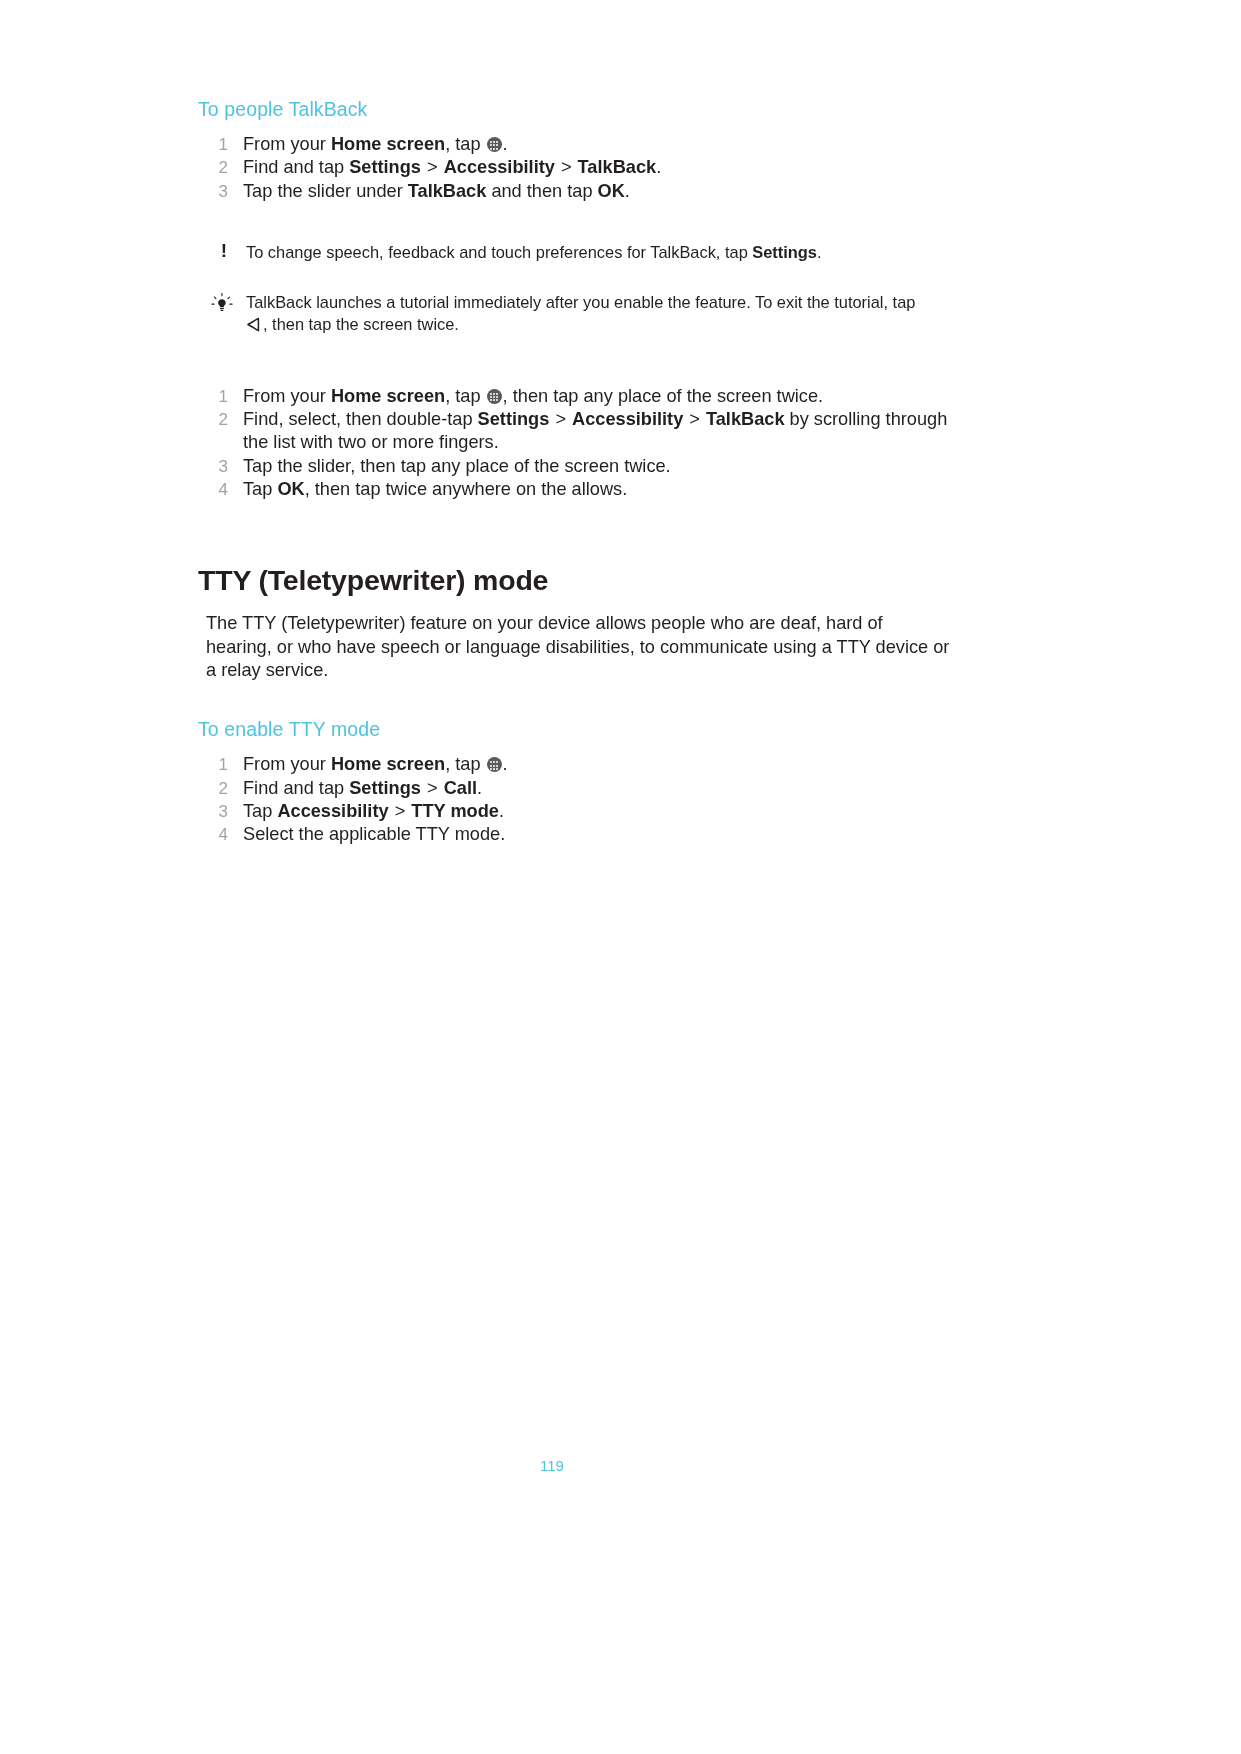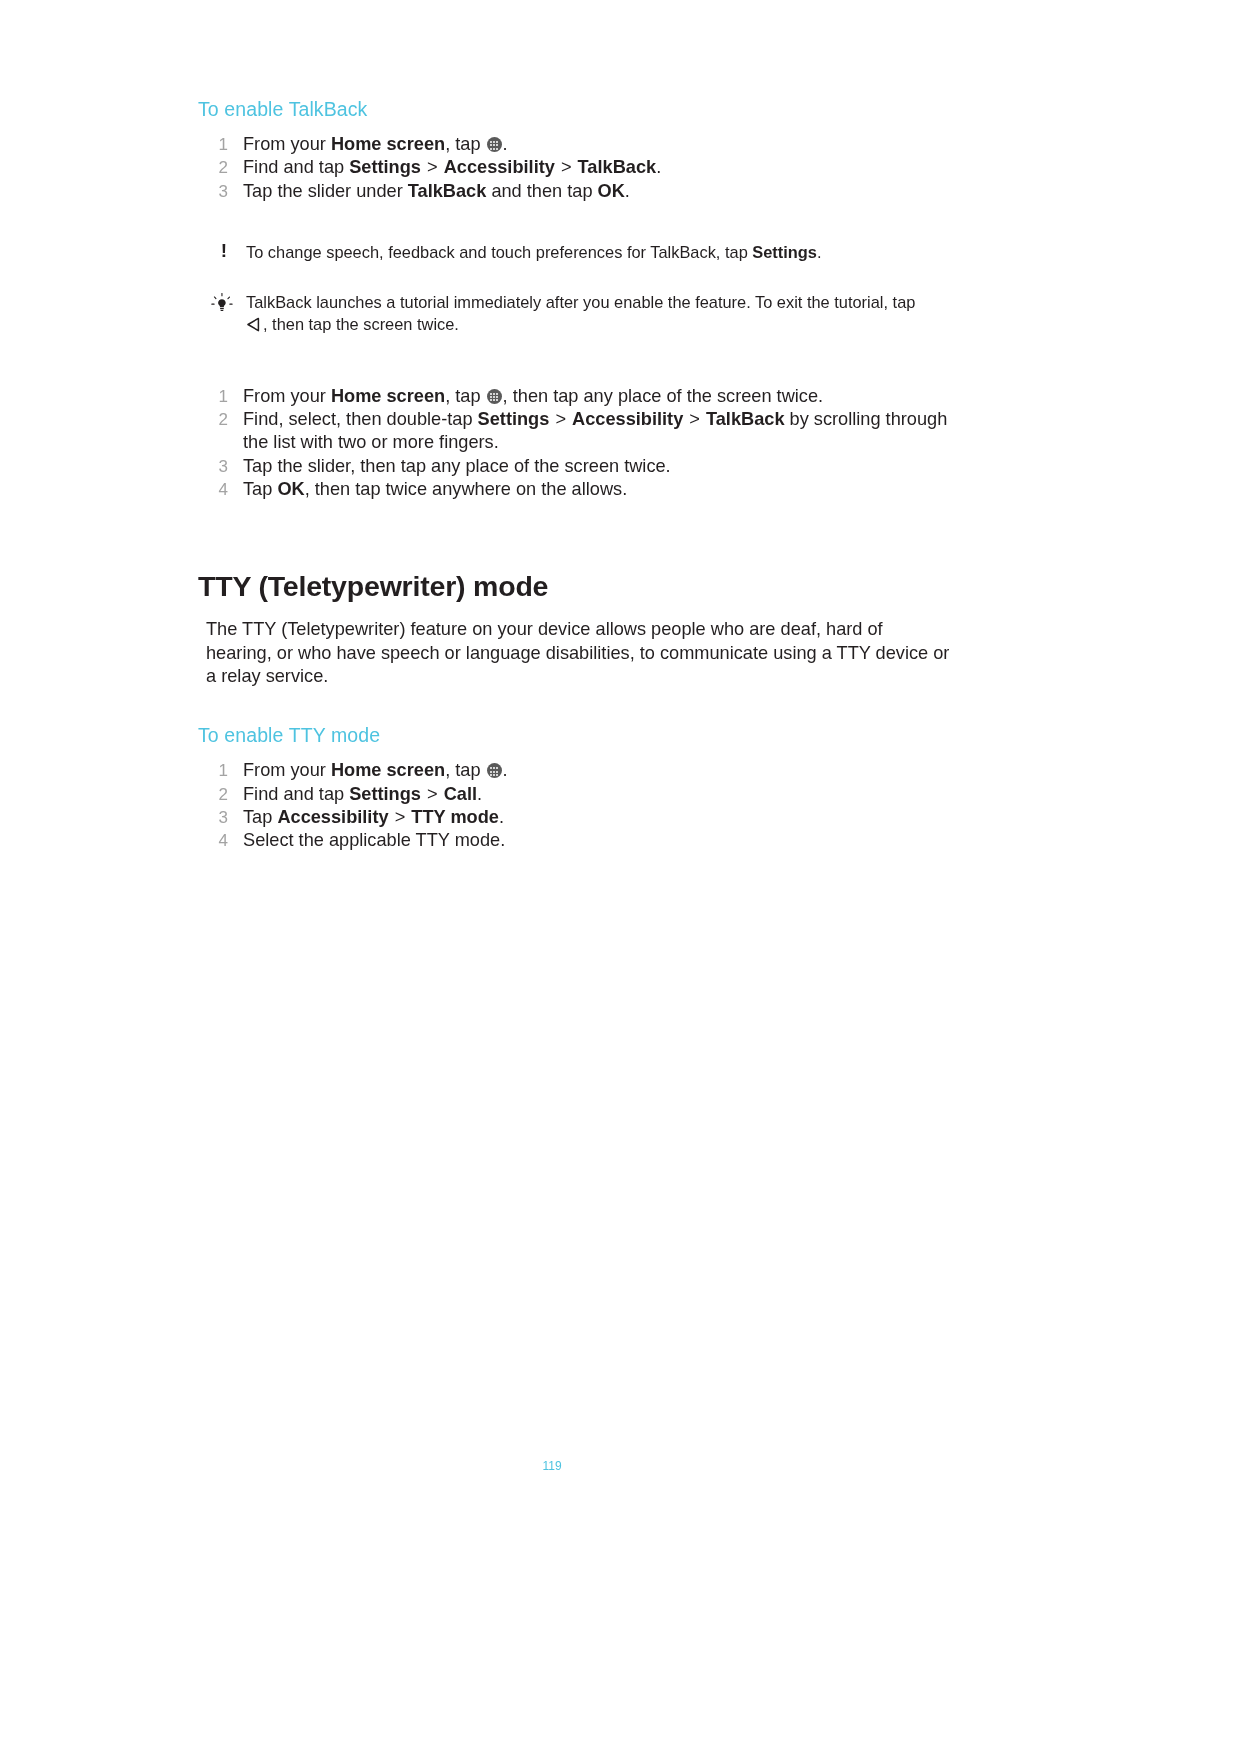--- a/index.html
+++ b/index.html
@@ -185,7 +185,7 @@
 
   <div class="content">
 
-    <h2 class="subhead">To enable TalkBack</h2>
+    <h2 class="subhead">To people TalkBack</h2>
 
     <ol class="steps">
       <li><span>From your </span><b>Home screen</b><span>, tap </span><span class="appdrawer-icon"><i></i><i></i><i></i><i></i><i></i><i></i><i></i><i></i><i></i></span><span>.</span></li>

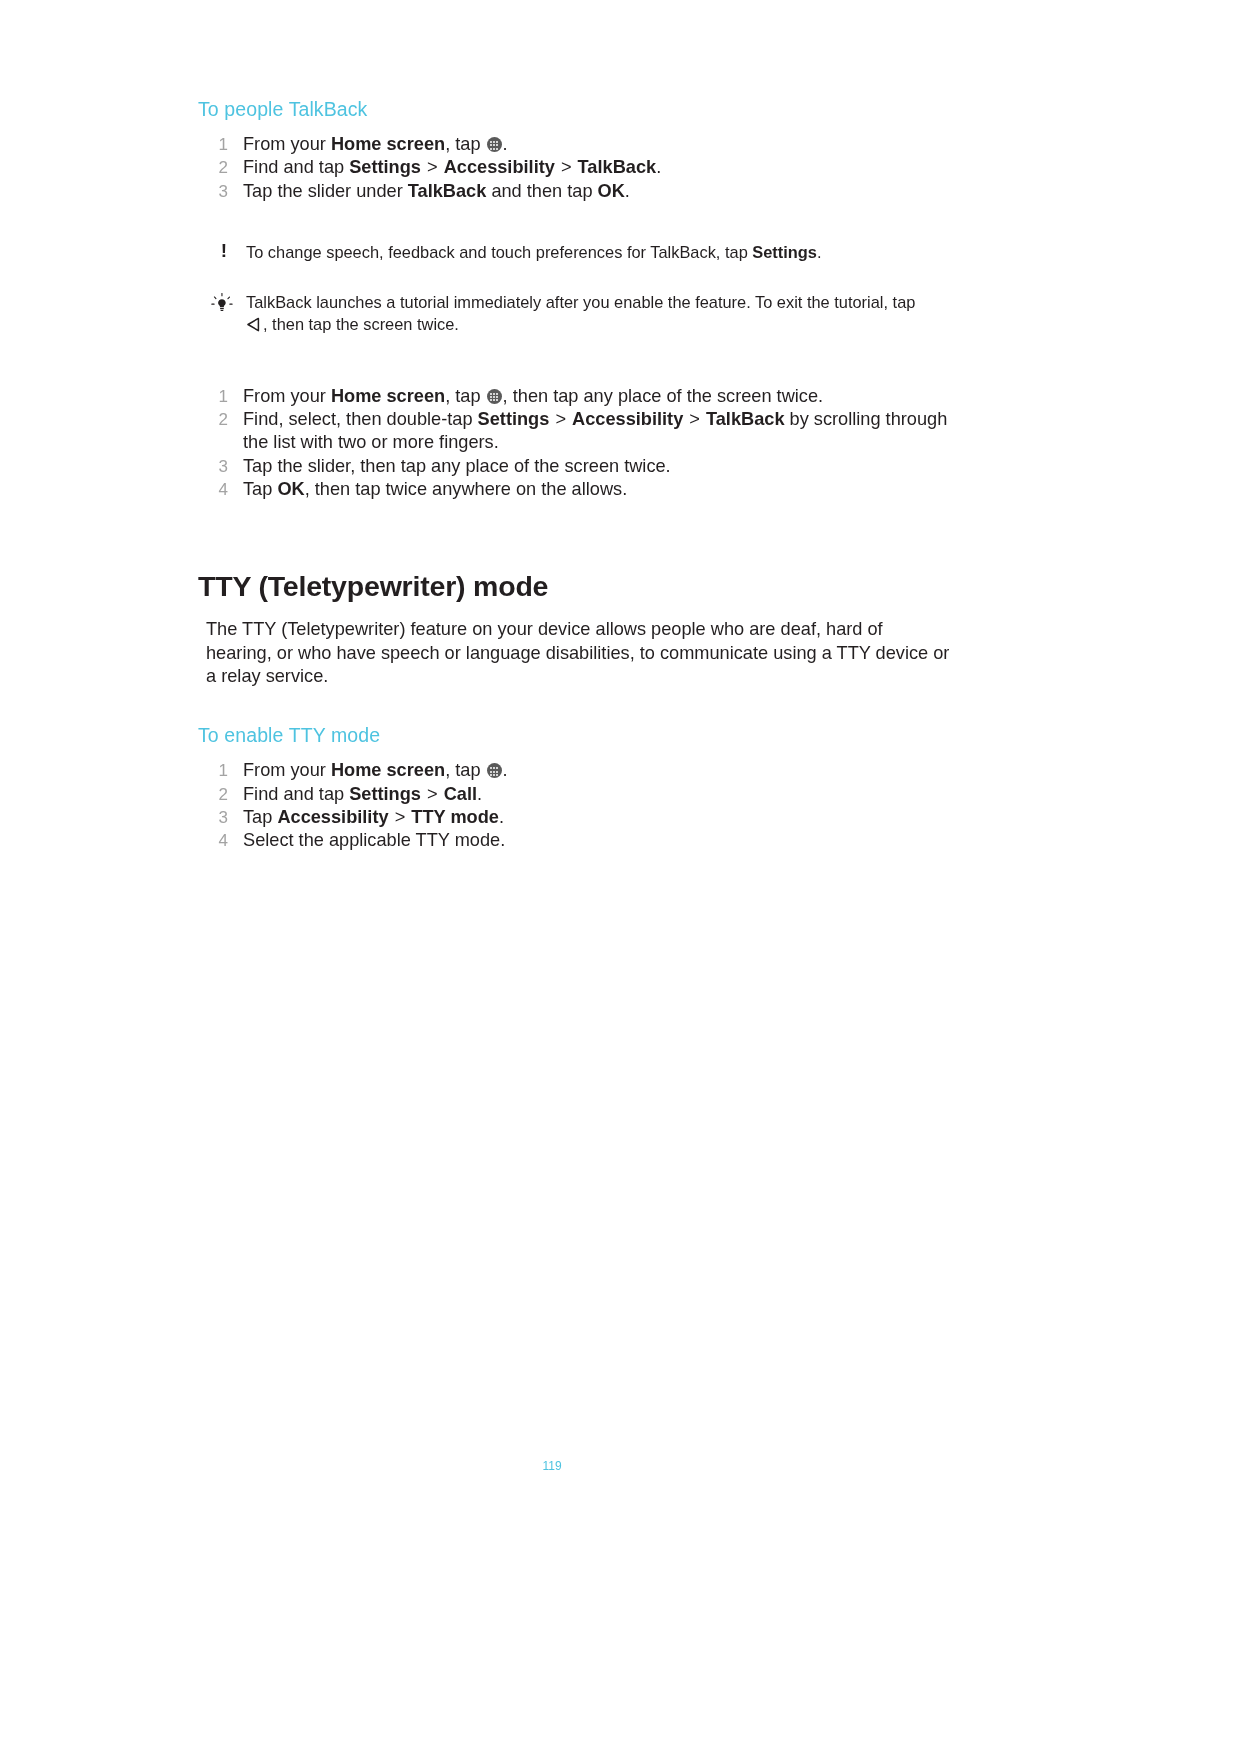--- a/index.html
+++ b/index.html
@@ -106,7 +106,7 @@
     font-size: 28.5px;
     font-weight: 700;
     line-height: 34px;
-    margin: 12px 0 15px 0;
+    margin: 6px 0 15px 0;
     color: #231f20;
     letter-spacing: -0.2px;
   }

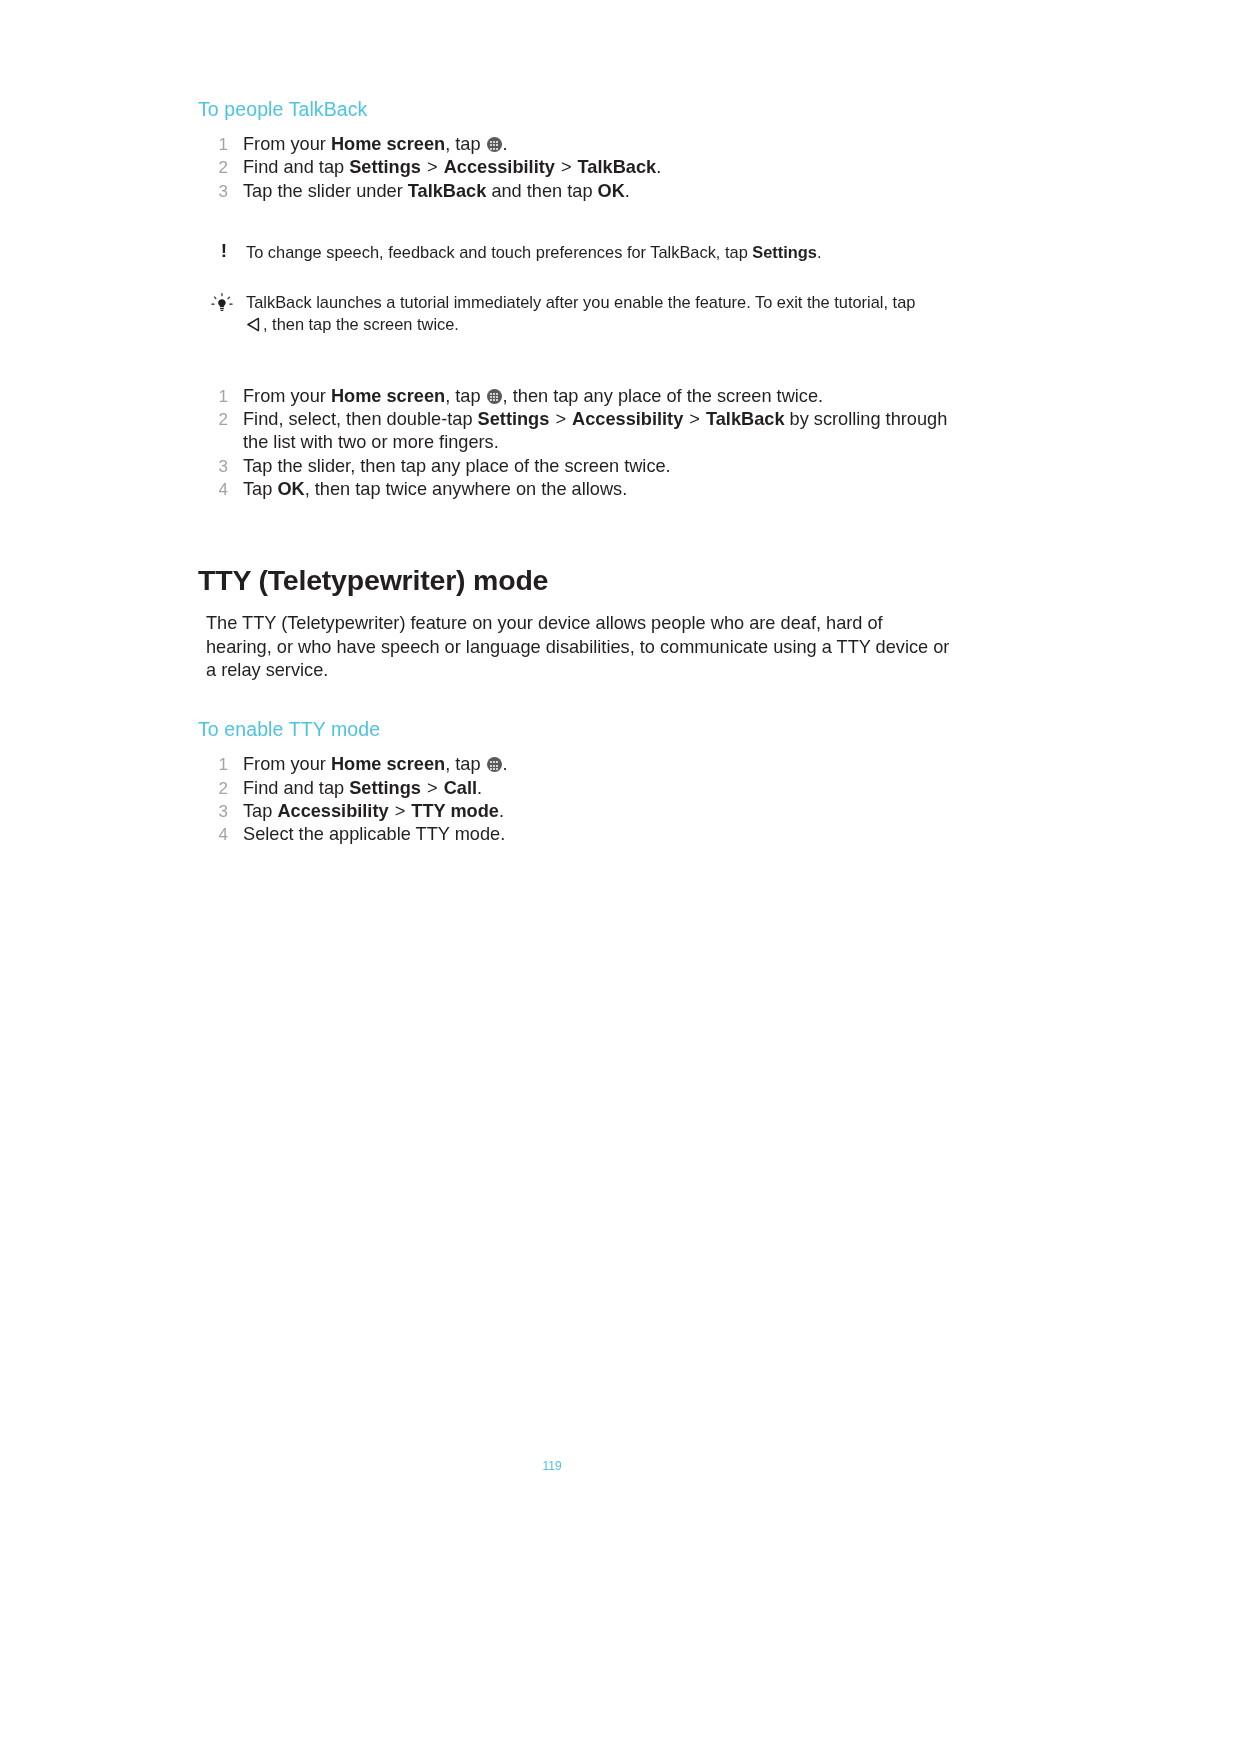--- a/index.html
+++ b/index.html
@@ -164,7 +164,7 @@
     width: 1104px;
     text-align: center;
     color: #4ec3e0;
-    font-size: 12px;
+    font-size: 15px;
     line-height: 22px;
   }
   .disclaimer {

